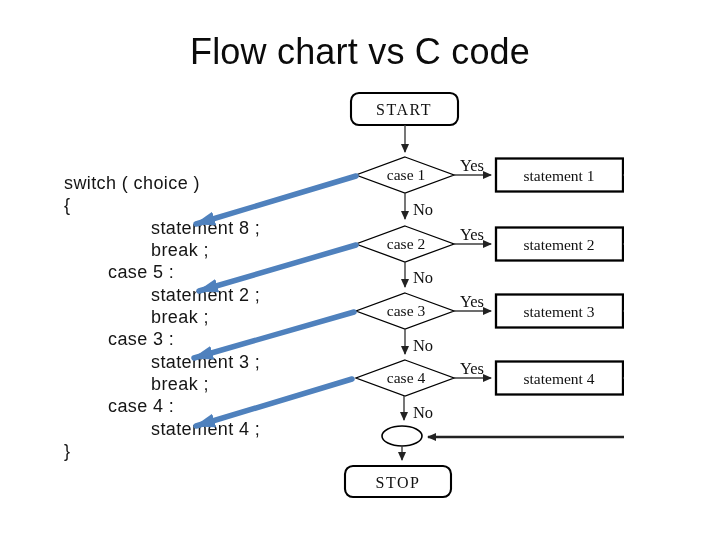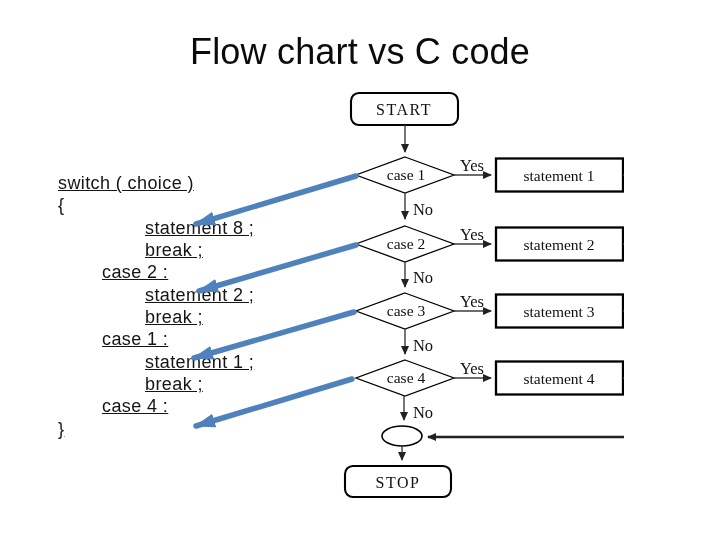--- a/index.html
+++ b/index.html
@@ -7,8 +7,8 @@
          font-family:"Liberation Sans",sans-serif;}
   .title{position:absolute;top:31px;left:0;width:720px;text-align:center;
          font-size:36px;font-weight:normal;color:#0b0b0b;letter-spacing:0.2px;margin:0;}
-  .code{position:absolute;left:58px;top:172px;font-size:18px;line-height:22.35px;
-        color:#151515;letter-spacing:0.4px;text-decoration:underline;}
+  .code{position:absolute;left:64px;top:172px;font-size:18px;line-height:22.35px;
+        color:#151515;letter-spacing:0.4px;}
   .cl{white-space:pre;}
   .i1{padding-left:44px;}
   .i2{padding-left:87px;}

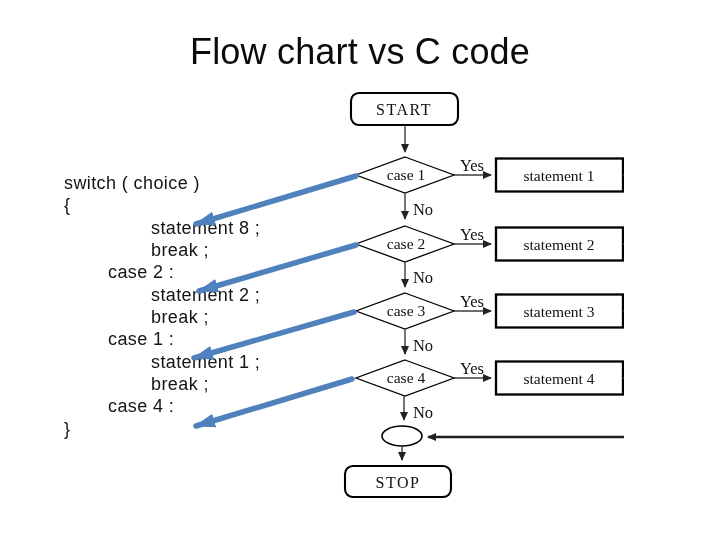--- a/index.html
+++ b/index.html
@@ -38,7 +38,7 @@
     <div class="cl i0">{</div>
     <div class="cl i2">statement 8 ;</div>
     <div class="cl i2">break ;</div>
-    <div class="cl i1">case 2 :</div>
+    <div class="cl i1">case 5 :</div>
     <div class="cl i2">statement 2 ;</div>
     <div class="cl i2">break ;</div>
     <div class="cl i1">case 1 :</div>

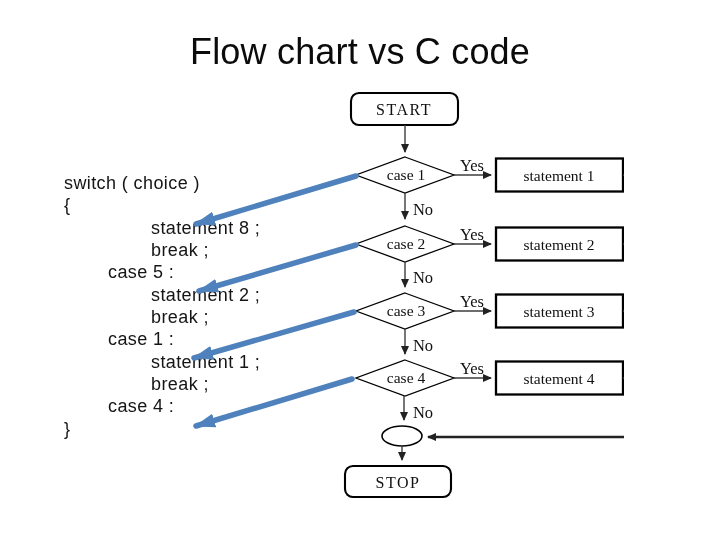--- a/index.html
+++ b/index.html
@@ -41,7 +41,7 @@
     <div class="cl i1">case 5 :</div>
     <div class="cl i2">statement 2 ;</div>
     <div class="cl i2">break ;</div>
-    <div class="cl i1">case 1 :</div>
+    <div class="cl i1">case 3 :</div>
     <div class="cl i2">statement 1 ;</div>
     <div class="cl i2">break ;</div>
     <div class="cl i1">case 4 :</div>

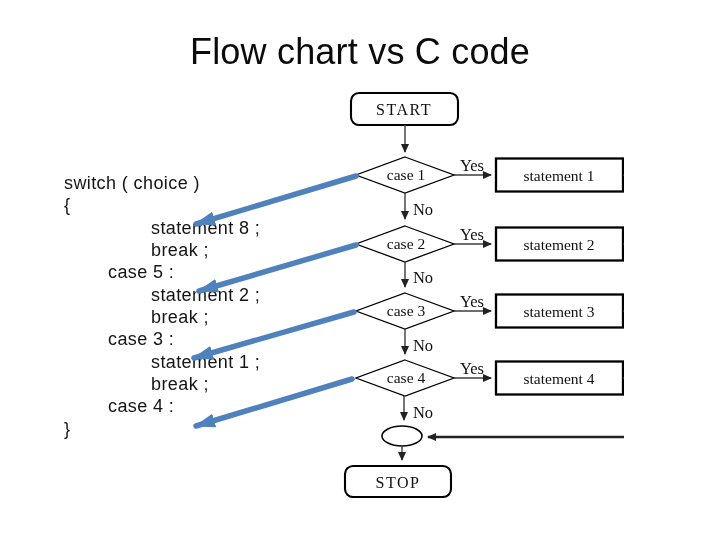--- a/index.html
+++ b/index.html
@@ -42,7 +42,7 @@
     <div class="cl i2">statement 2 ;</div>
     <div class="cl i2">break ;</div>
     <div class="cl i1">case 3 :</div>
-    <div class="cl i2">statement 1 ;</div>
+    <div class="cl i2">statement 3 ;</div>
     <div class="cl i2">break ;</div>
     <div class="cl i1">case 4 :</div>
     <div class="cl i0">}</div>

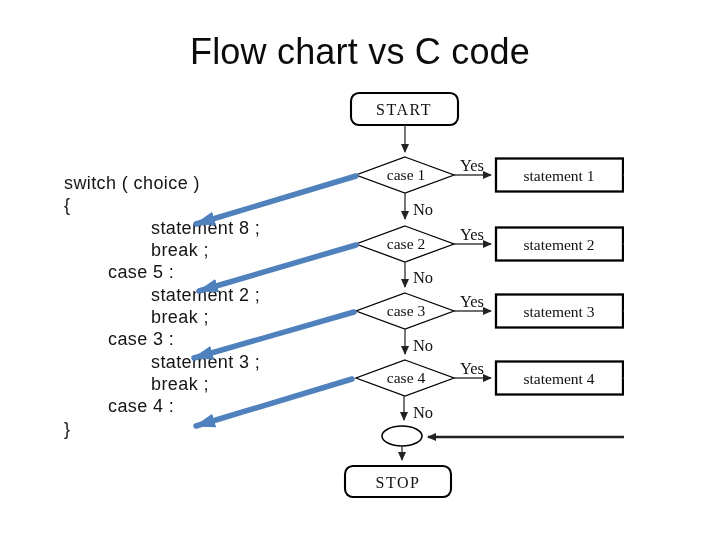--- a/index.html
+++ b/index.html
@@ -45,6 +45,7 @@
     <div class="cl i2">statement 3 ;</div>
     <div class="cl i2">break ;</div>
     <div class="cl i1">case 4 :</div>
+    <div class="cl i2">statement 4 ;</div>
     <div class="cl i0">}</div>
   </div>
 

